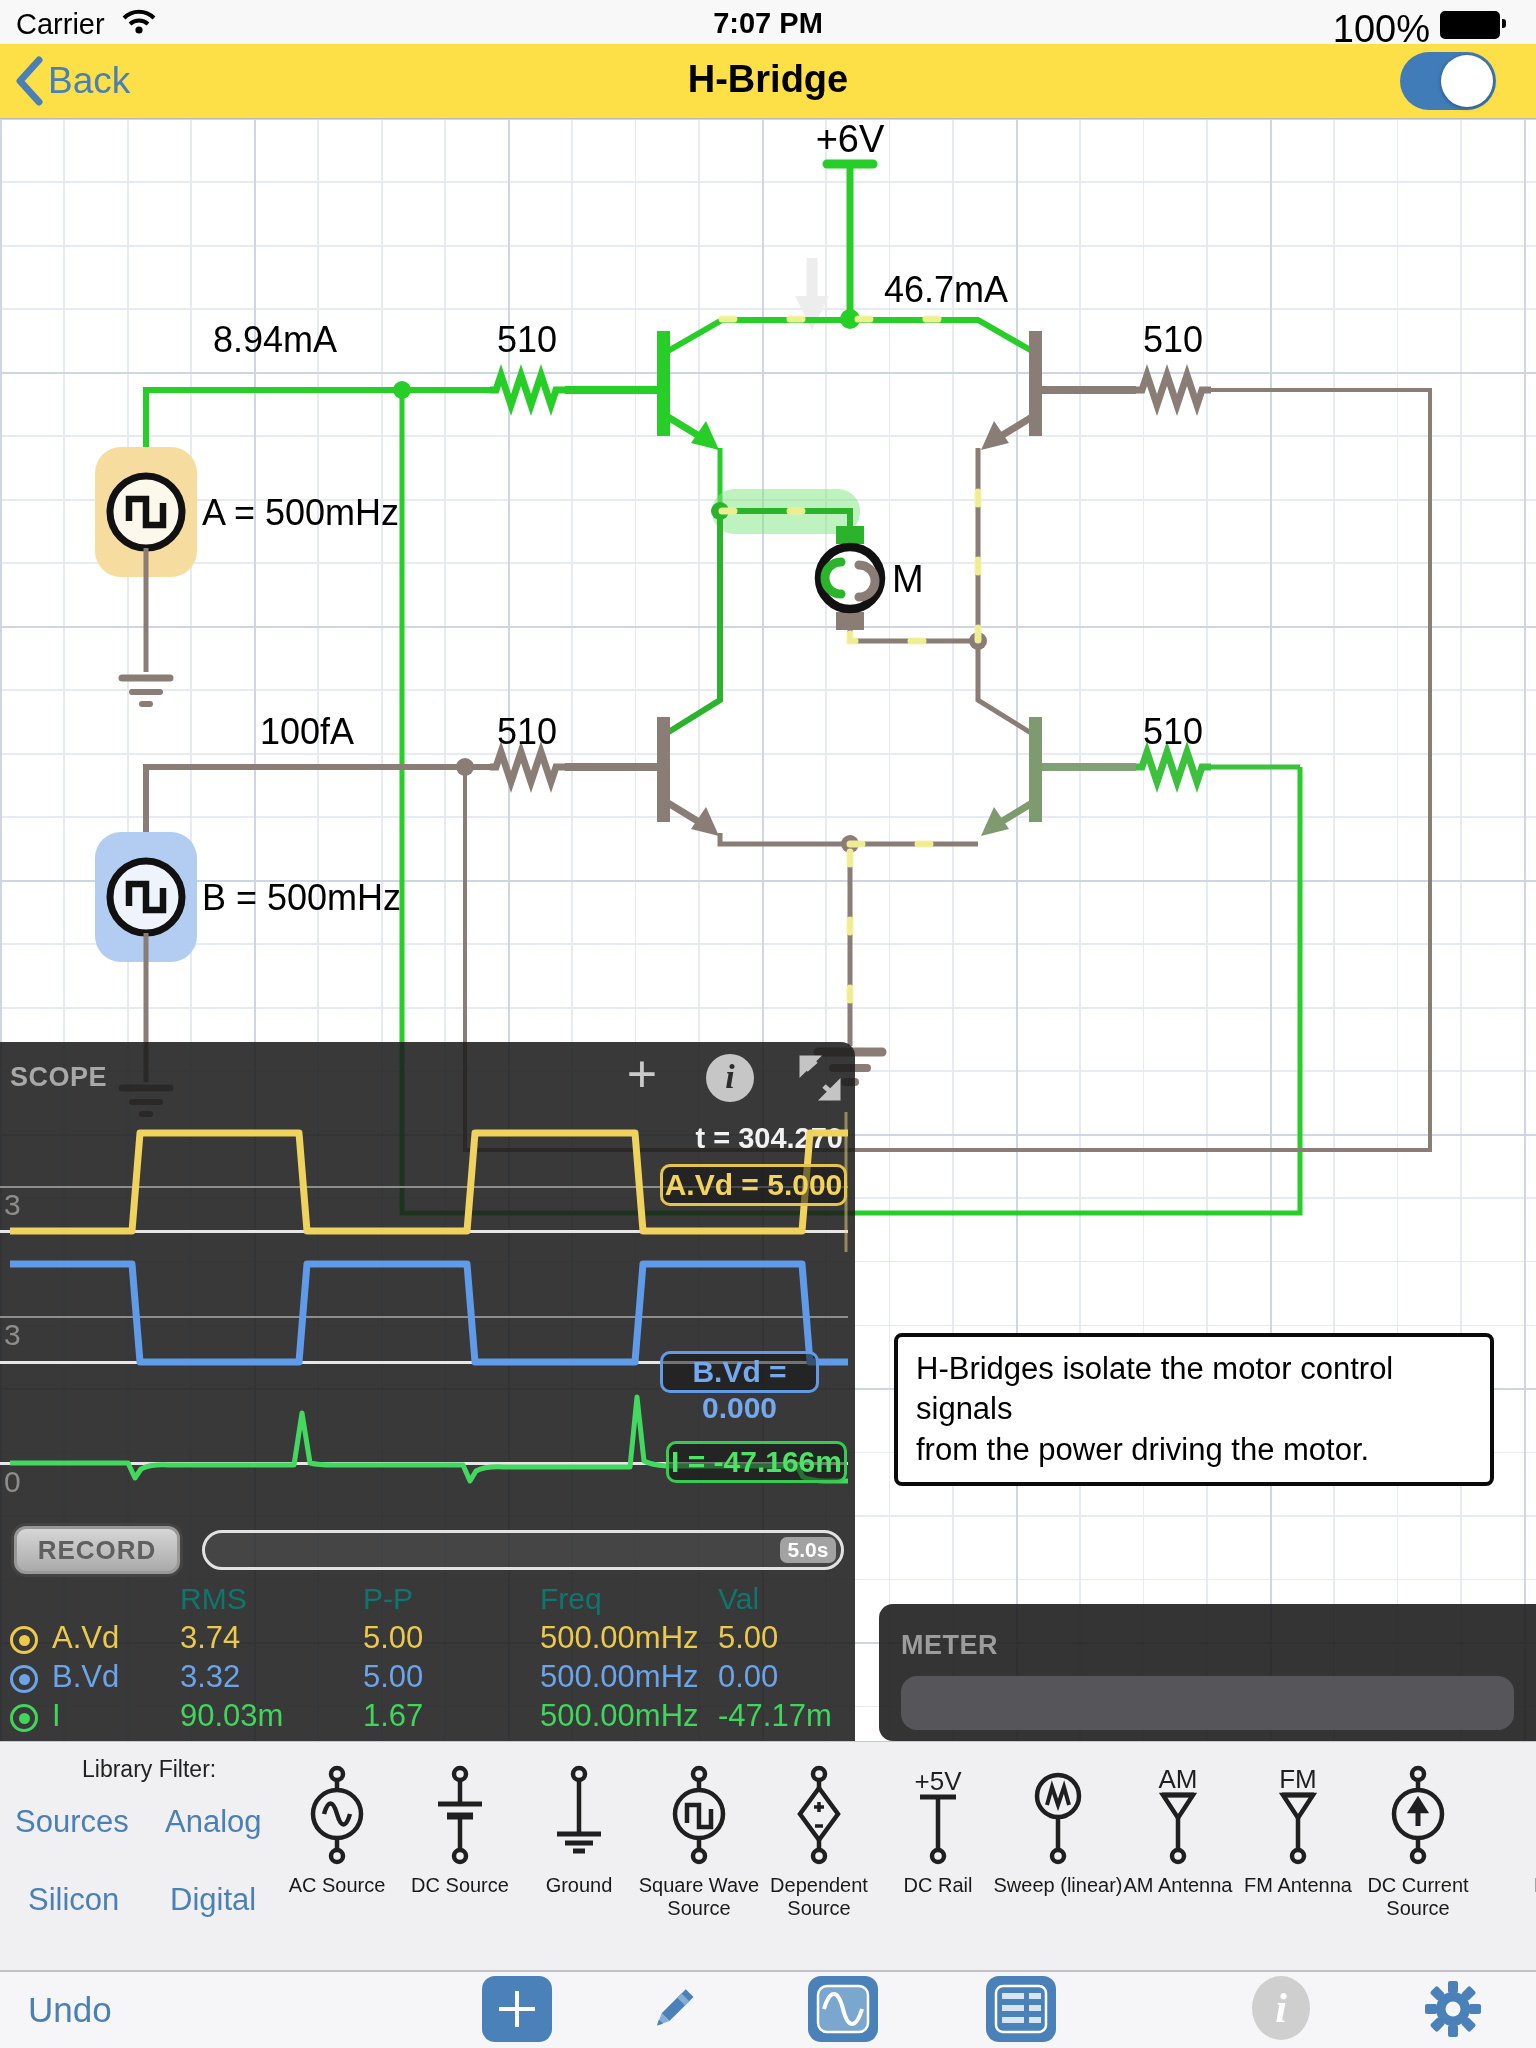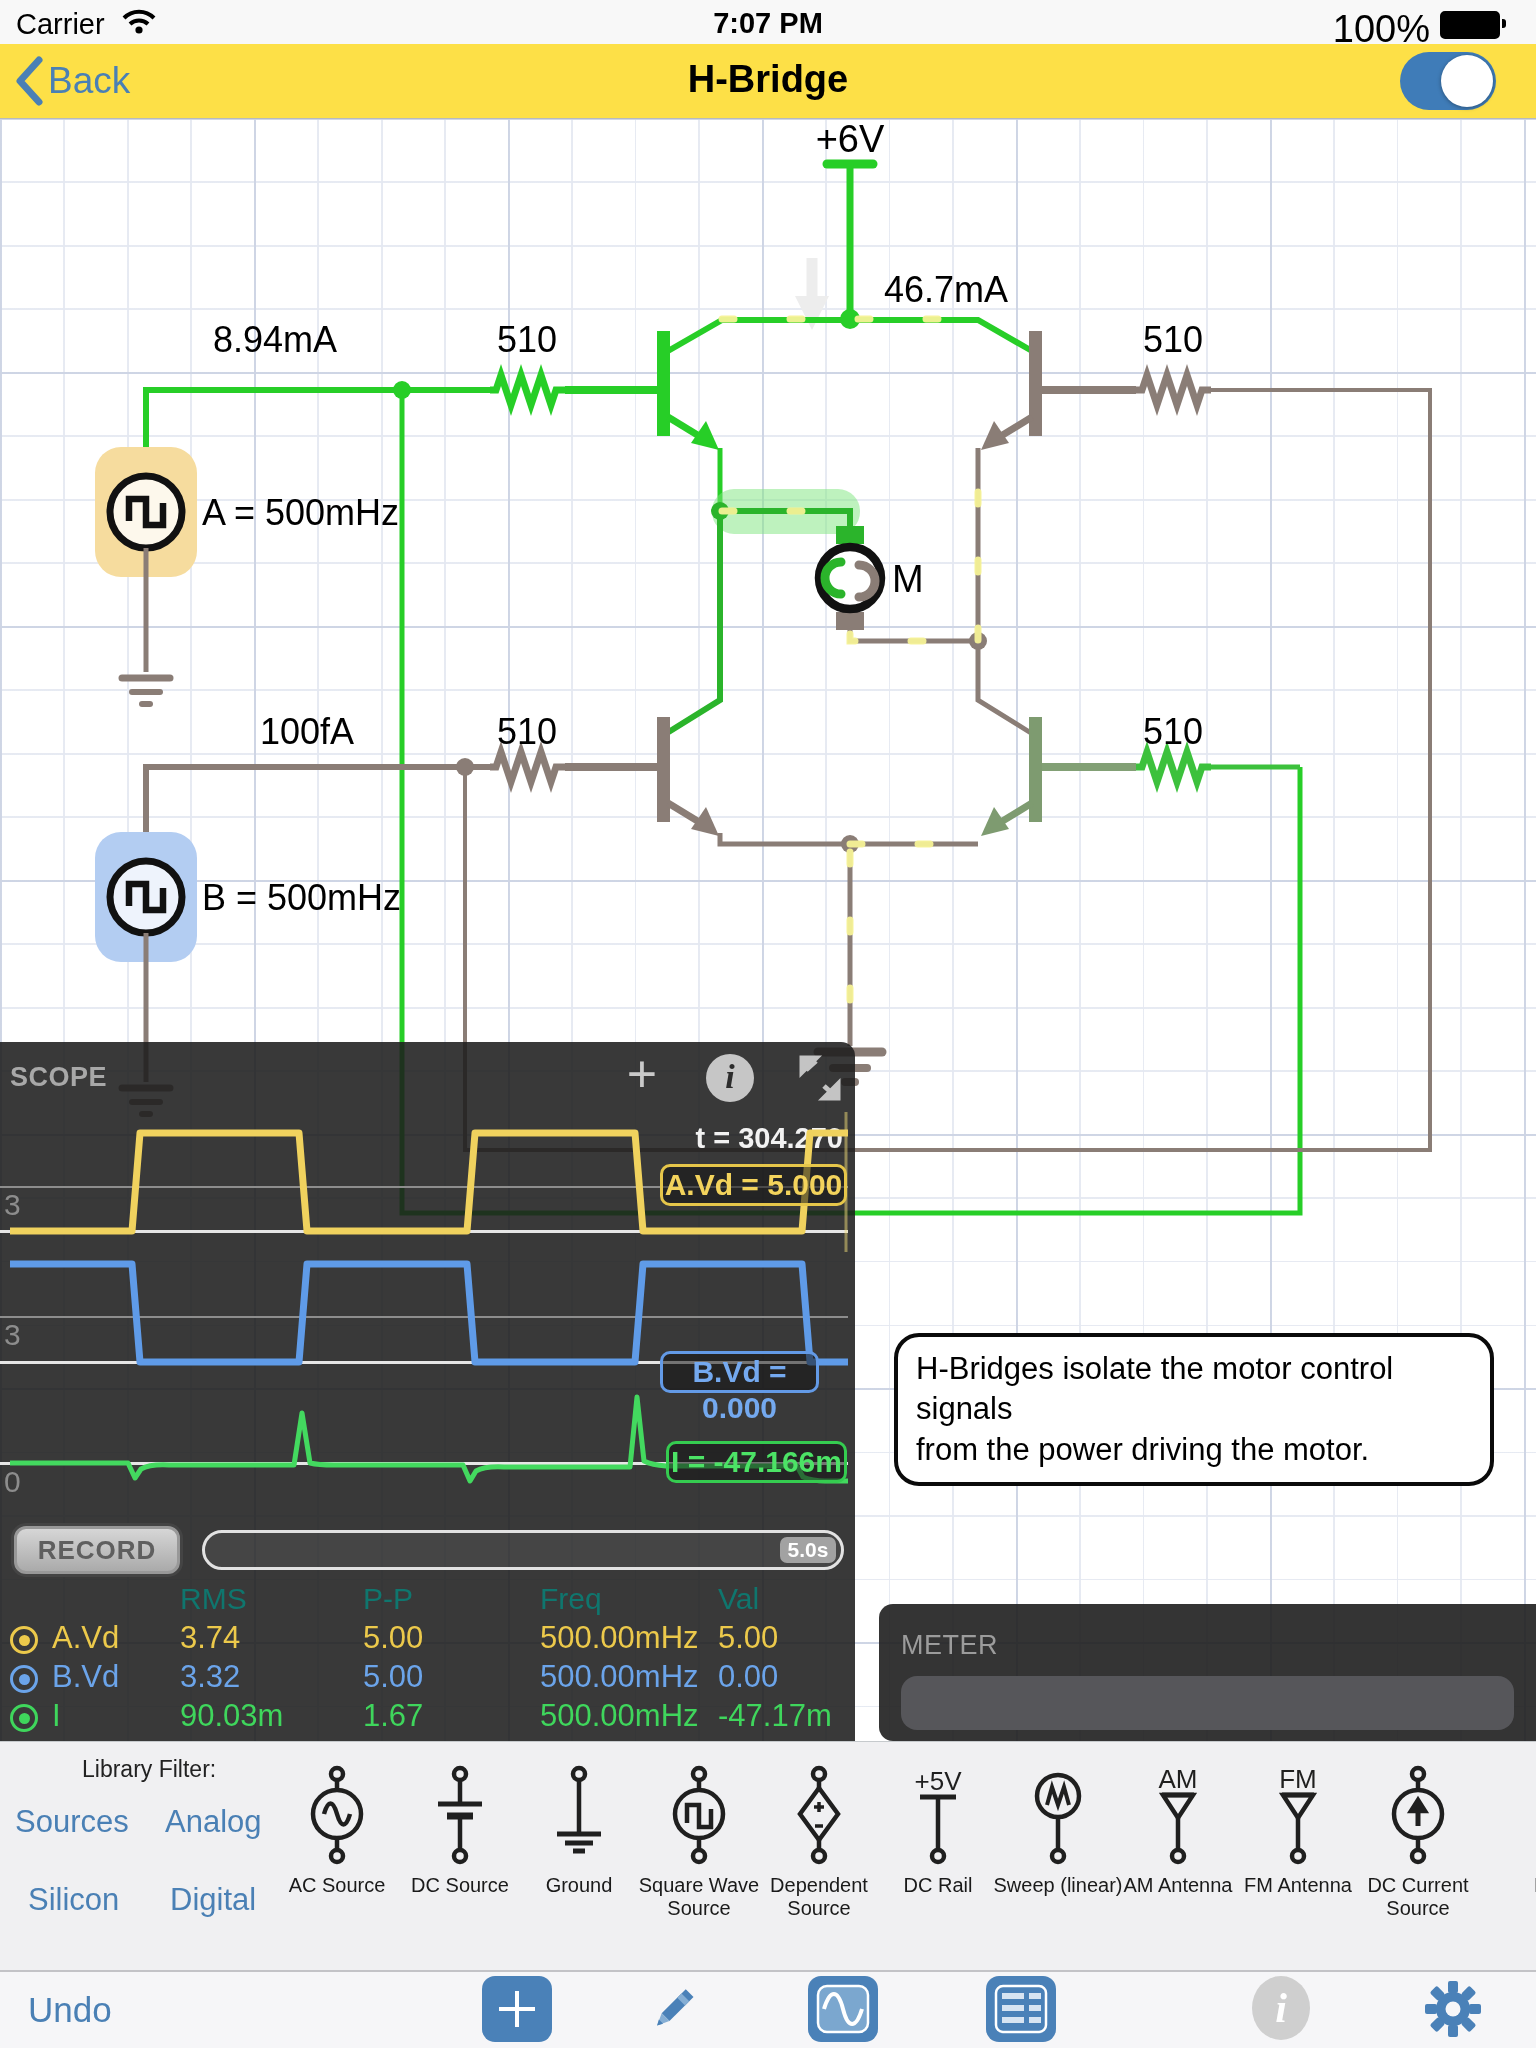--- a/index.html
+++ b/index.html
@@ -31,7 +31,7 @@
   #circuit-svg text{font-family:"Liberation Sans",sans-serif;}
   
   #annotation{position:absolute;left:894px;top:1333px;width:600px;box-sizing:border-box;background:#fff;
-    border:4px solid #0a0a0a;border-radius:25px;padding:12px 18px;z-index:8;}
+    border:4px solid #0a0a0a;border-radius:8px;padding:12px 18px;z-index:8;}
   #annotation div{font-size:31px;line-height:1.3;color:#000;}
   
   #scope{position:absolute;left:0;top:1042px;width:855px;height:699px;background:rgba(30,30,30,.88);

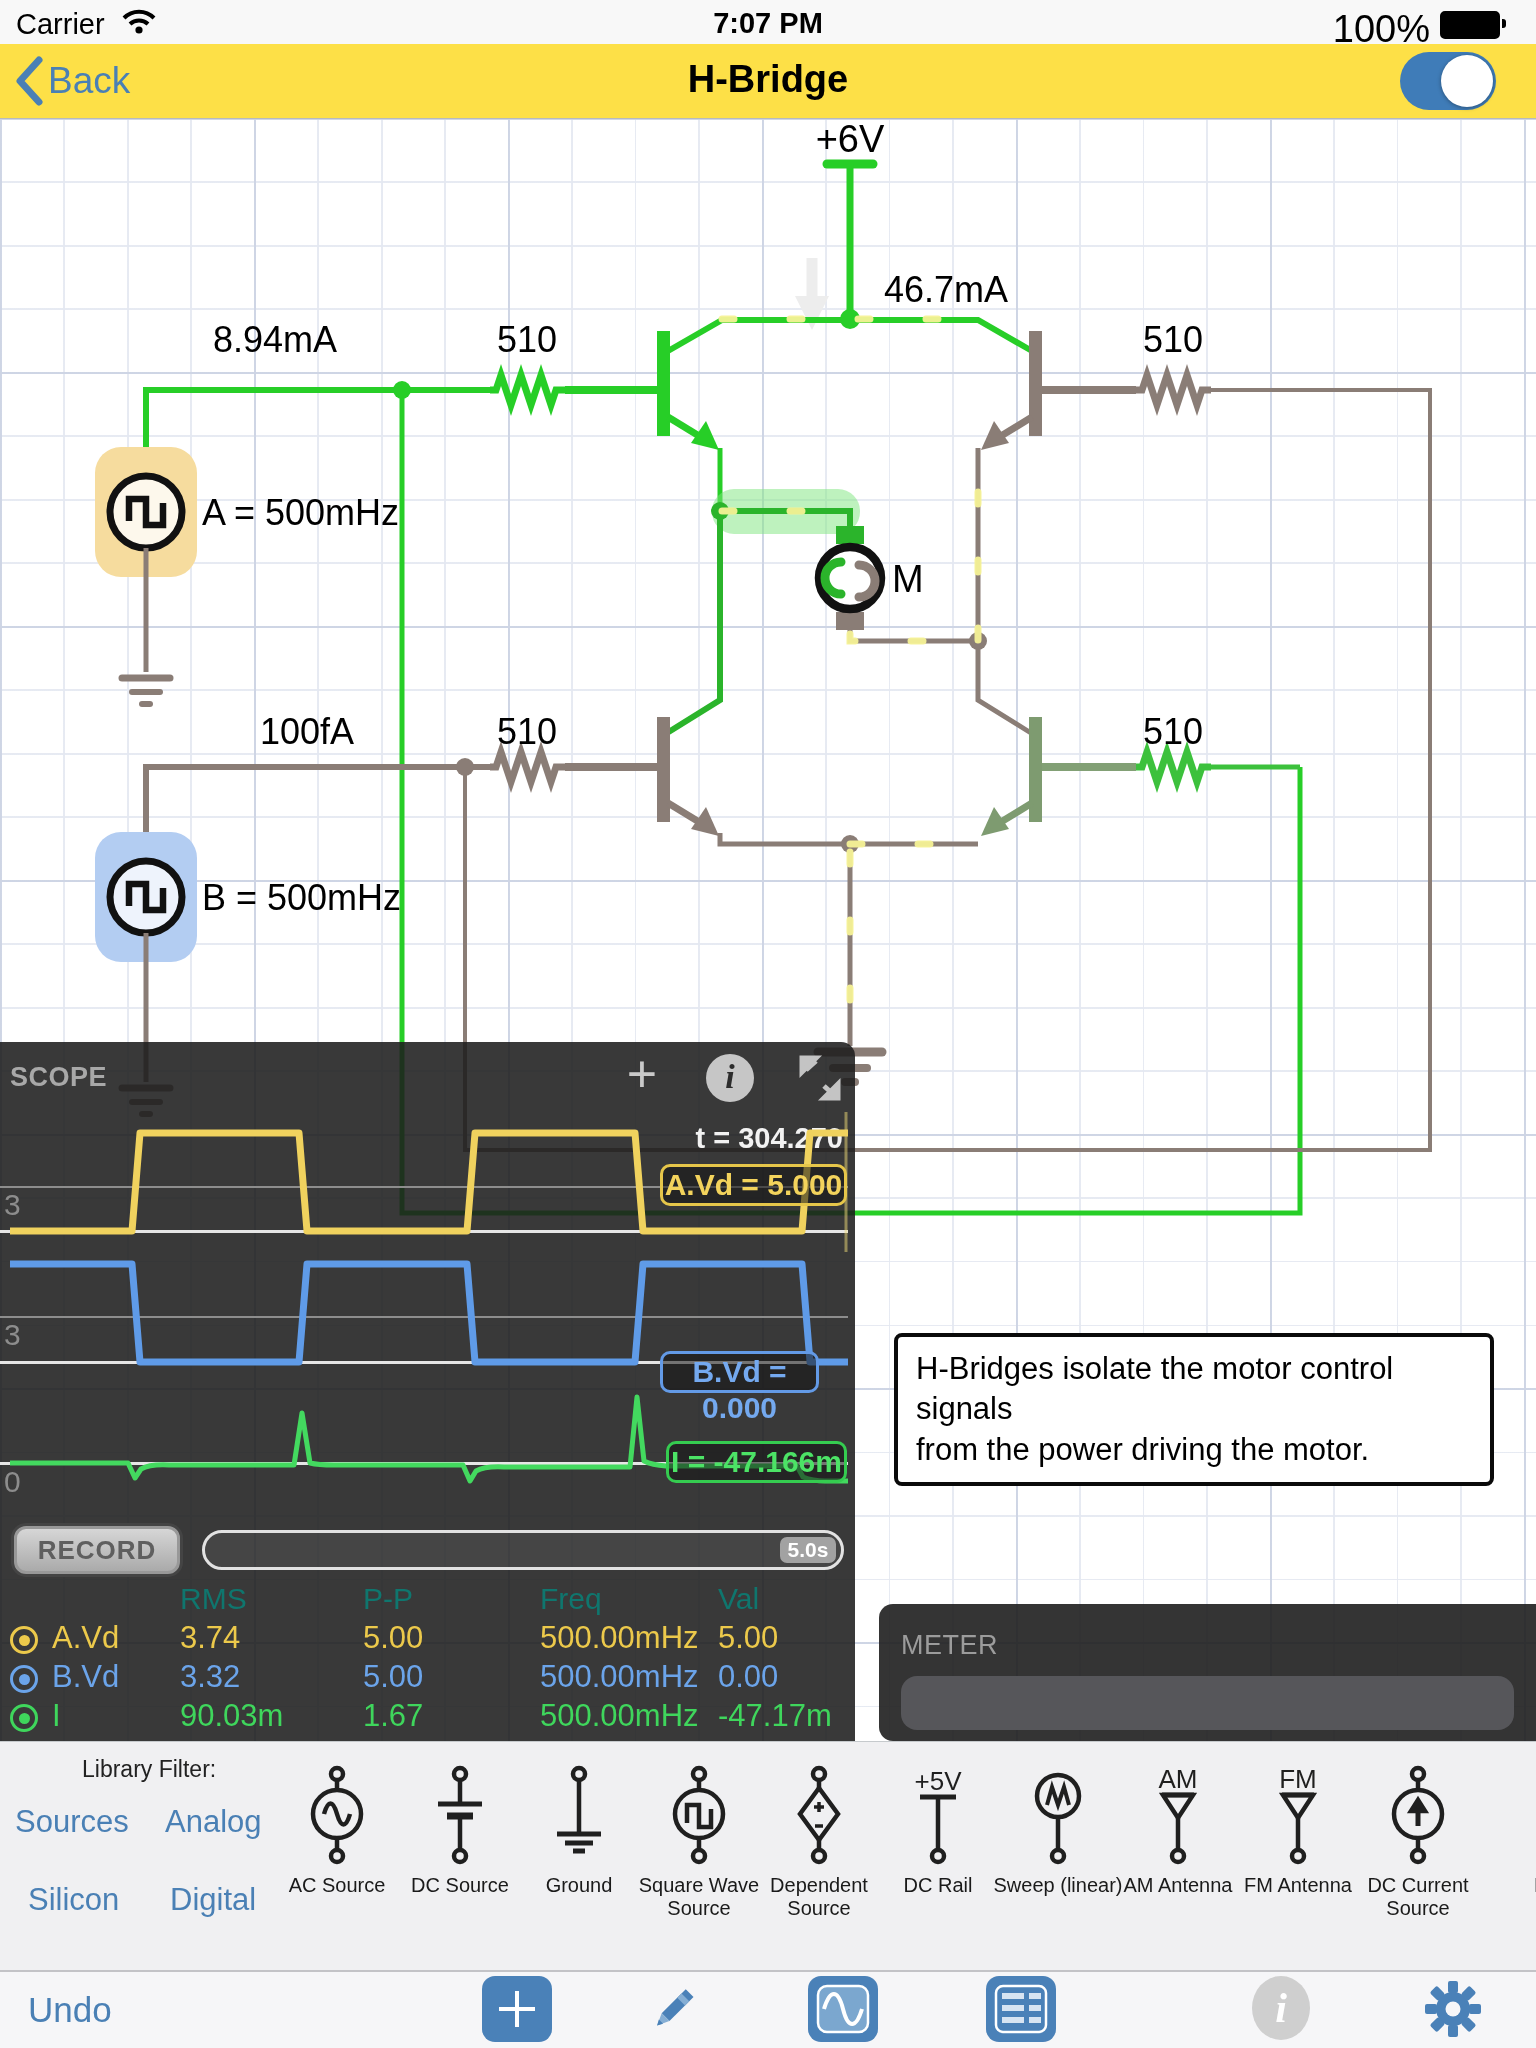--- a/index.html
+++ b/index.html
@@ -61,7 +61,7 @@
   .chan-dot i{width:11px;height:11px;border-radius:50%;display:block;}
   
   #meter{position:absolute;left:879px;top:1604px;width:657px;height:137px;background:rgba(30,30,30,.9);border-radius:14px 0 0 14px;z-index:10;}
-  #meter .mtitle{position:absolute;left:22px;top:26px;font-size:27px;font-weight:normal;color:#9c9c9c;letter-spacing:.5px;}
+  #meter .mtitle{position:absolute;left:22px;top:26px;font-size:27px;font-weight:bold;color:#9c9c9c;letter-spacing:.5px;}
   #meter .mslot{position:absolute;left:22px;top:72px;width:613px;height:54px;border-radius:16px;background:#56565a;}
   
   #library{position:absolute;left:0;top:1741px;width:1536px;height:229px;background:#f0f0f2;border-top:1.5px solid #c6cacd;z-index:20;overflow:hidden;}

